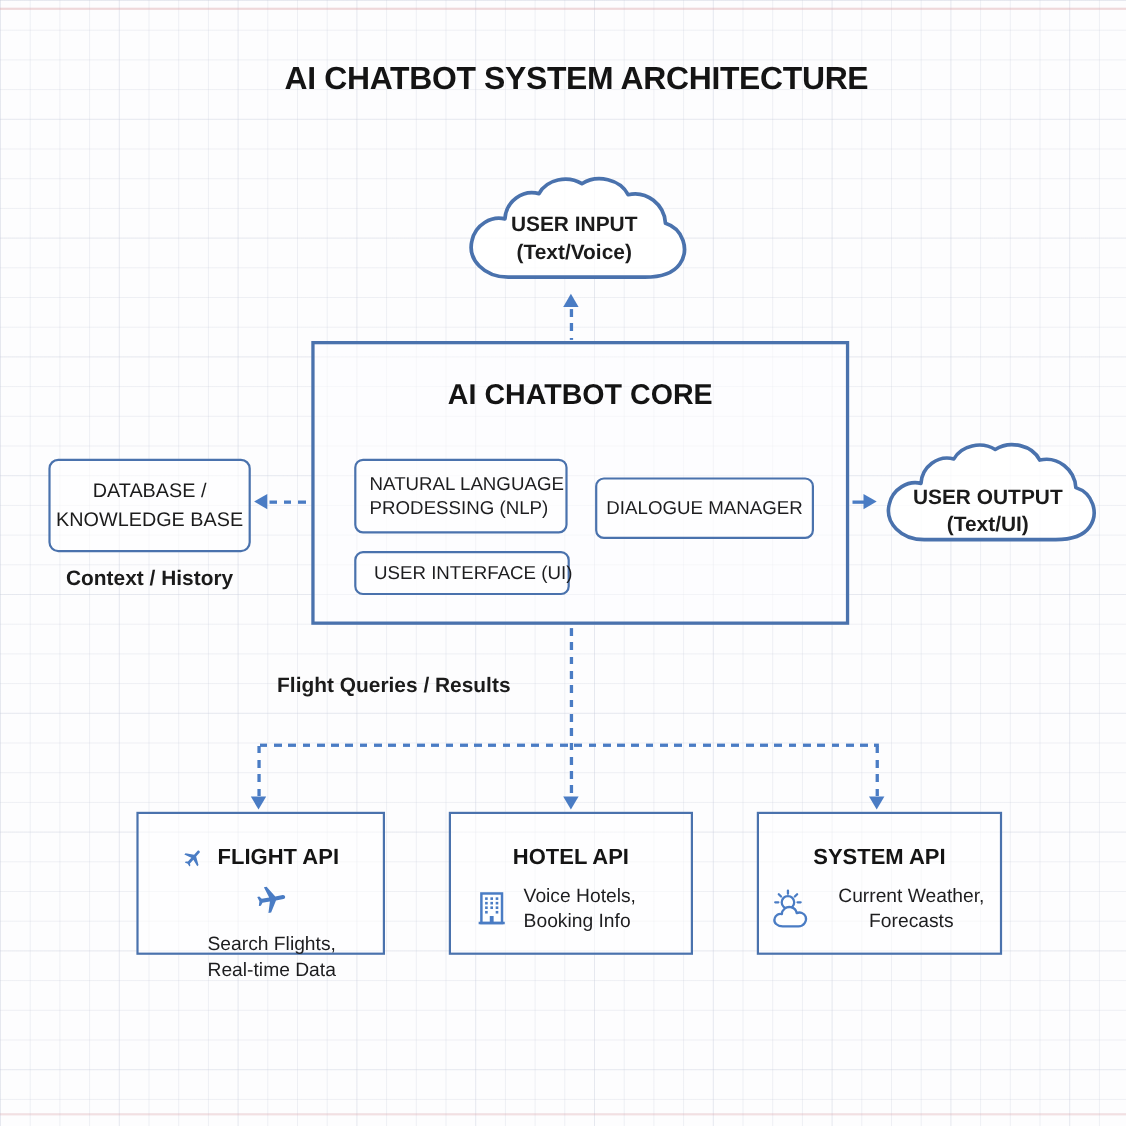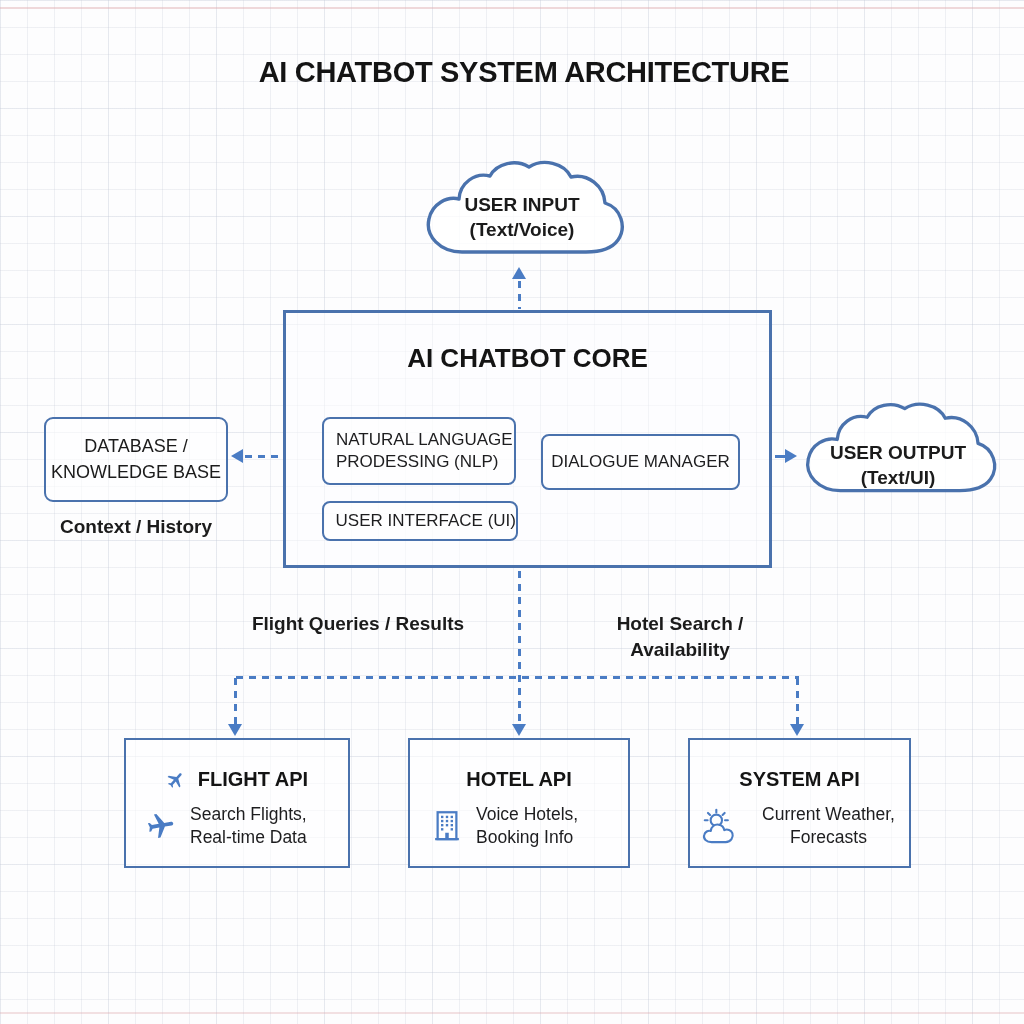--- a/index.html
+++ b/index.html
@@ -40,7 +40,7 @@
     font-size:17px;line-height:1.3;color:#1d1d1f;}
   .sub-nlp{left:36px;top:104px;width:194px;height:68px;padding-left:12px;text-align:left;}
   .sub-dialogue{left:255px;top:121px;width:199px;height:56px;justify-content:center;text-align:center;white-space:nowrap;}
-  .sub-ui{left:36px;top:188px;width:196px;height:40px;padding-left:28px;white-space:nowrap;justify-content:flex-end;}
+  .sub-ui{left:36px;top:188px;width:196px;height:40px;padding-left:16px;white-space:nowrap;}
 
   .db-box{position:absolute;left:44px;top:417px;width:184px;height:85px;
     border:2.5px solid #4a72ad;border-radius:9px;background:rgba(255,255,255,.6);

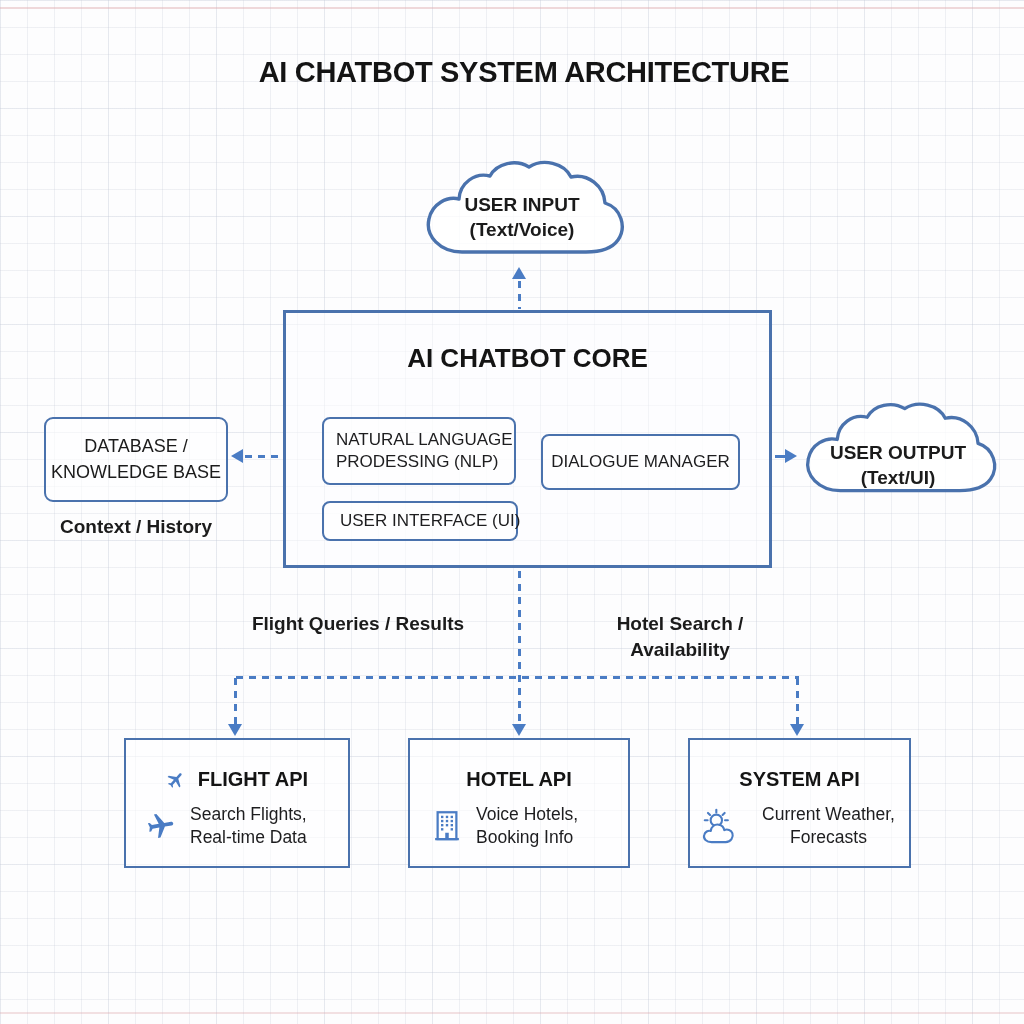--- a/index.html
+++ b/index.html
@@ -142,10 +142,6 @@
   </div>
 
   <div class="edge-label label-flight">Flight Queries / Results</div>
-  <div class="edge-label label-hotel">
-    <div>Hotel Search /</div>
-    <div>Availability</div>
-  </div>
 
   <div class="dash-v" style="left:518px;top:571px;height:152px;"></div>
   <div class="dash-h" style="left:236px;top:676px;width:563px;"></div>

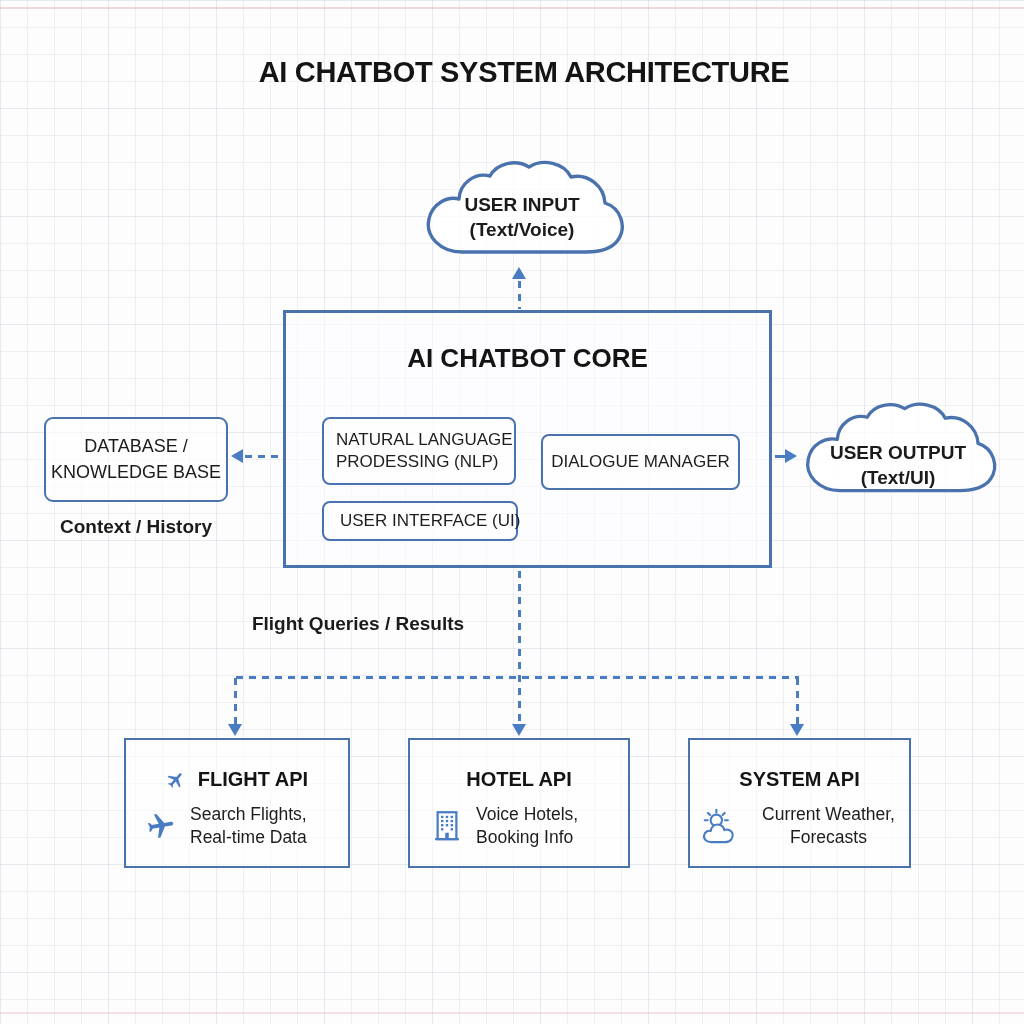--- a/index.html
+++ b/index.html
@@ -63,7 +63,7 @@
     margin-top:28px;font-size:20px;font-weight:700;color:#141414;}
   .api-desc-row{display:flex;align-items:center;gap:14px;margin-top:12px;
     font-size:17.5px;line-height:1.3;color:#1d1d1f;}
-  .api-flight .api-desc-row{padding-left:20px;}
+  .api-flight .api-desc-row{padding-left:20px;flex-direction:column;}
   .api-hotel .api-desc-row{padding-left:22px;}
   .api-weather .api-desc-row{padding-left:10px;}
   .api-weather .desc-text{text-align:center;flex:1;padding-right:10px;}

